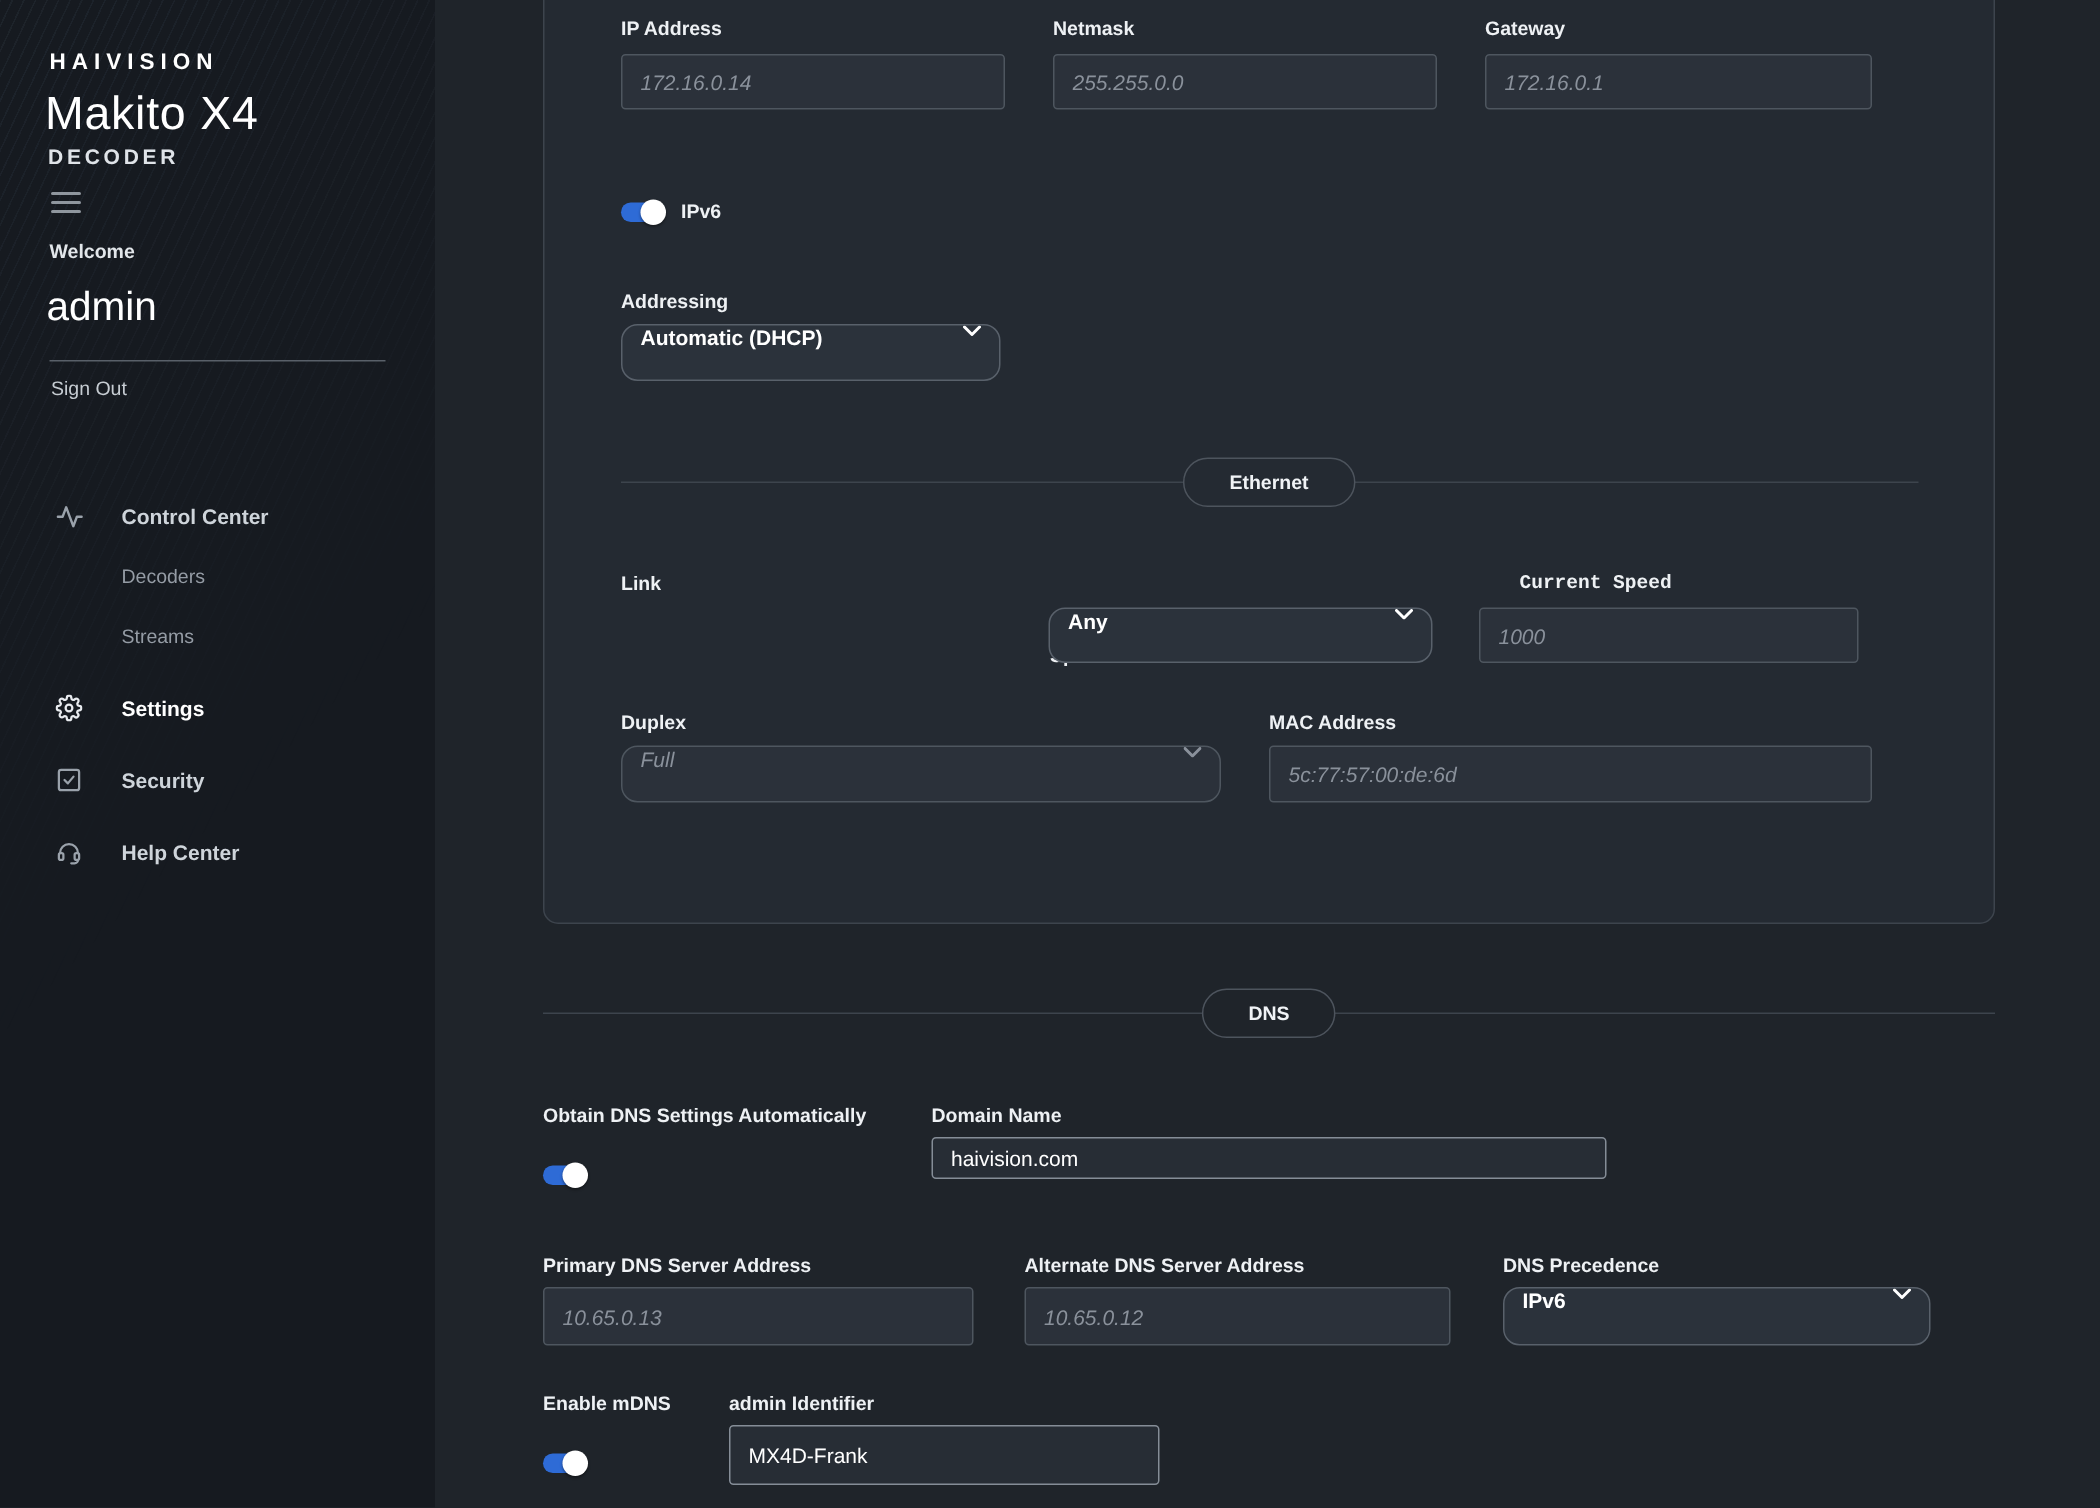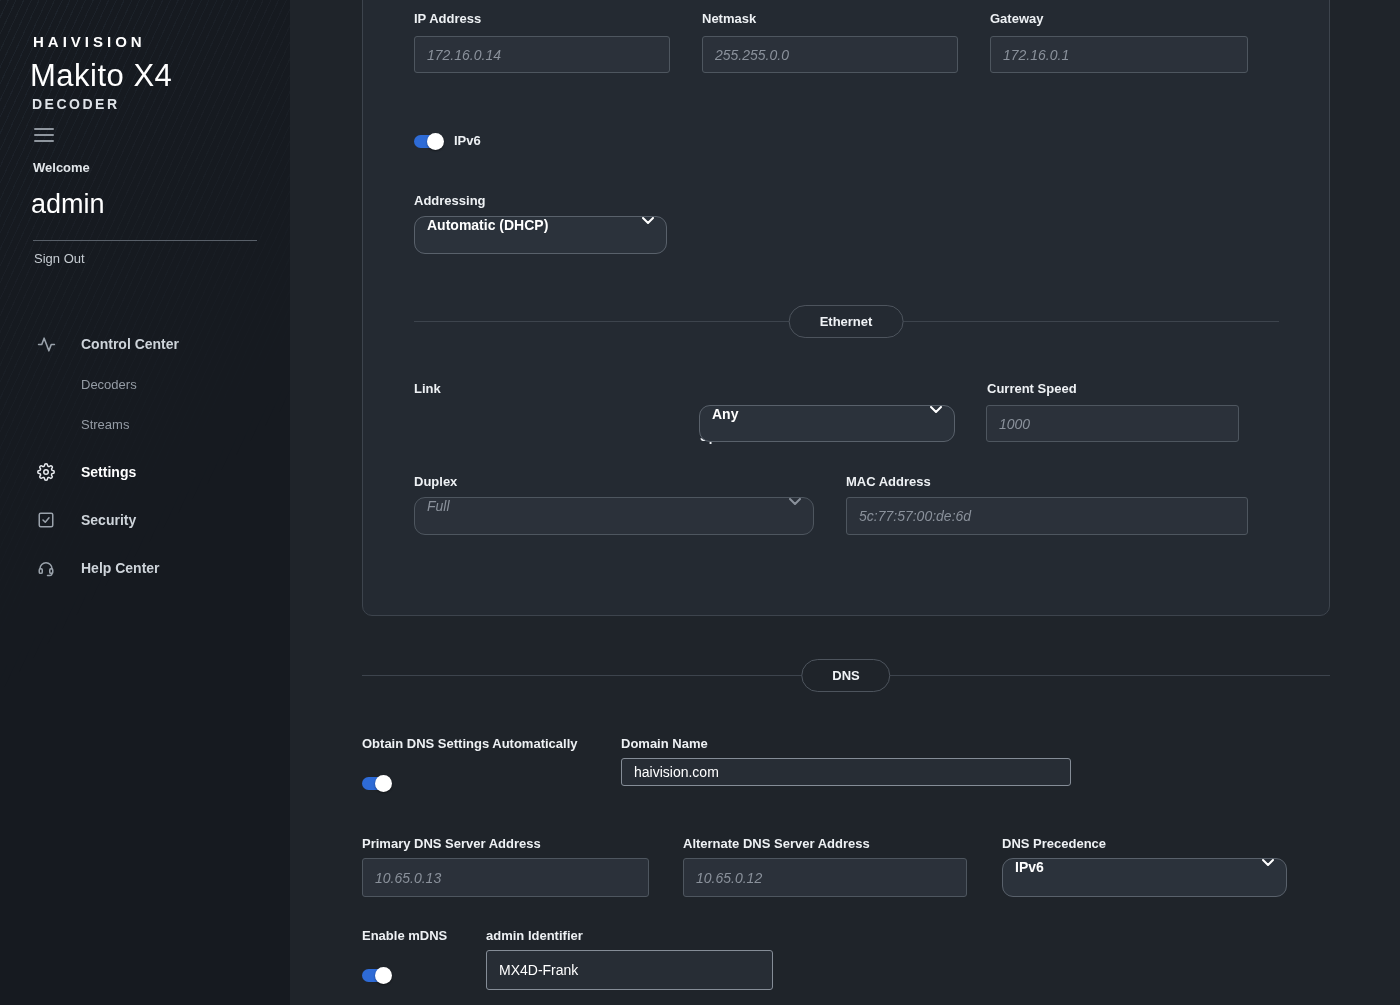--- a/index.html
+++ b/index.html
@@ -179,7 +179,7 @@
       </span>
     </div>
 
-    <div class="field-label" style="left:624px; top:414px;">Current Speed</div>
+    <div class="field-label" style="left:650px; top:414px;font-family:Liberation Mono, monospace;">Current Speed</div>
     <input class="text-input readonly" style="left: 623px; top: 438px; width: 253px; height: 37px;" readonly="" value="1000">
 
     <div class="field-label" style="left:51px; top:507px;">Duplex</div>

